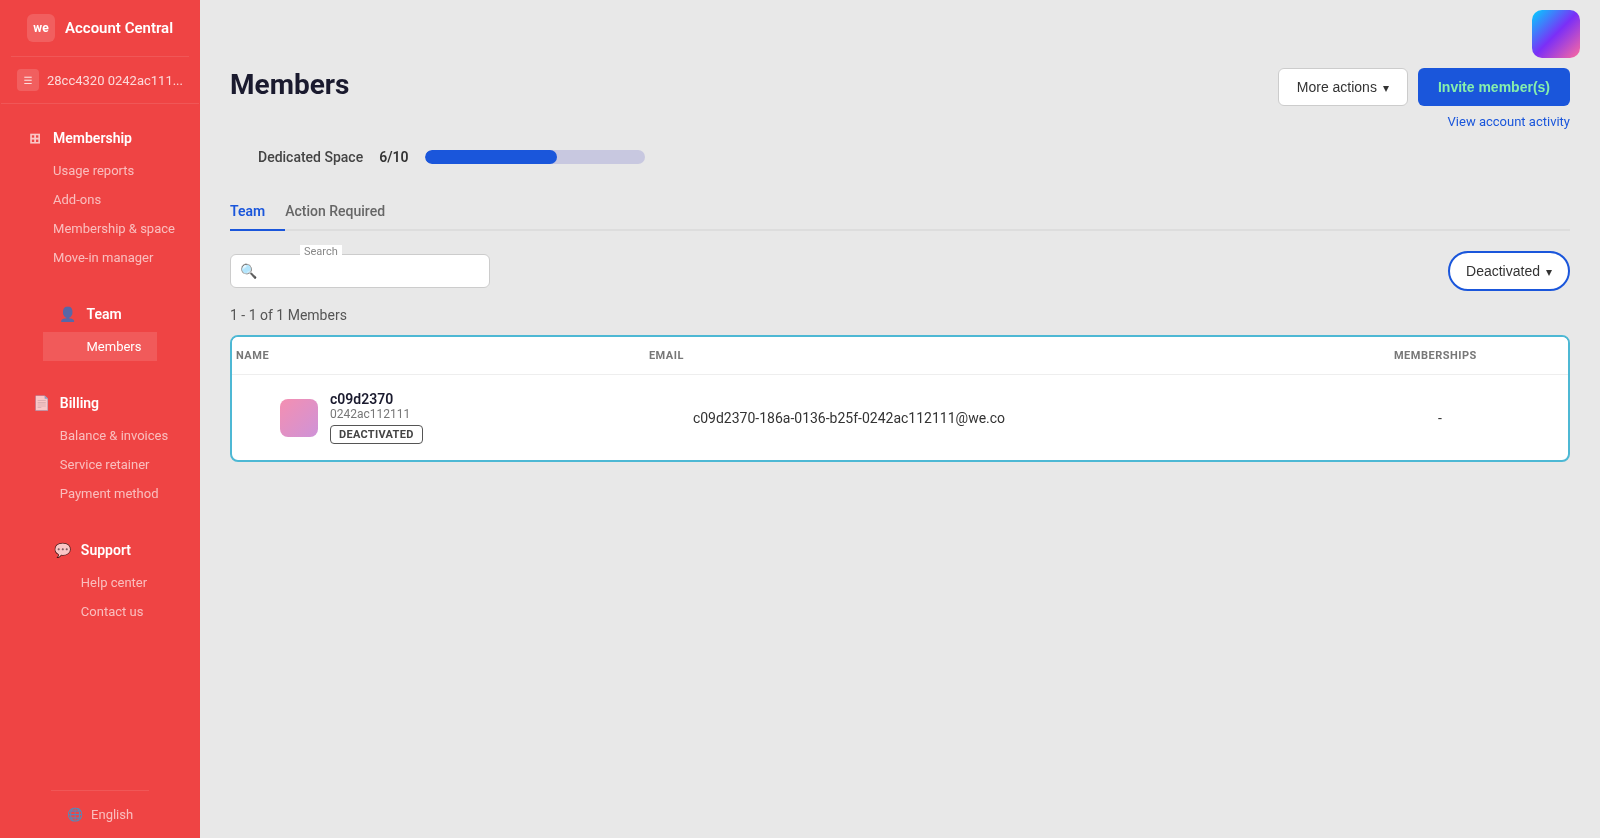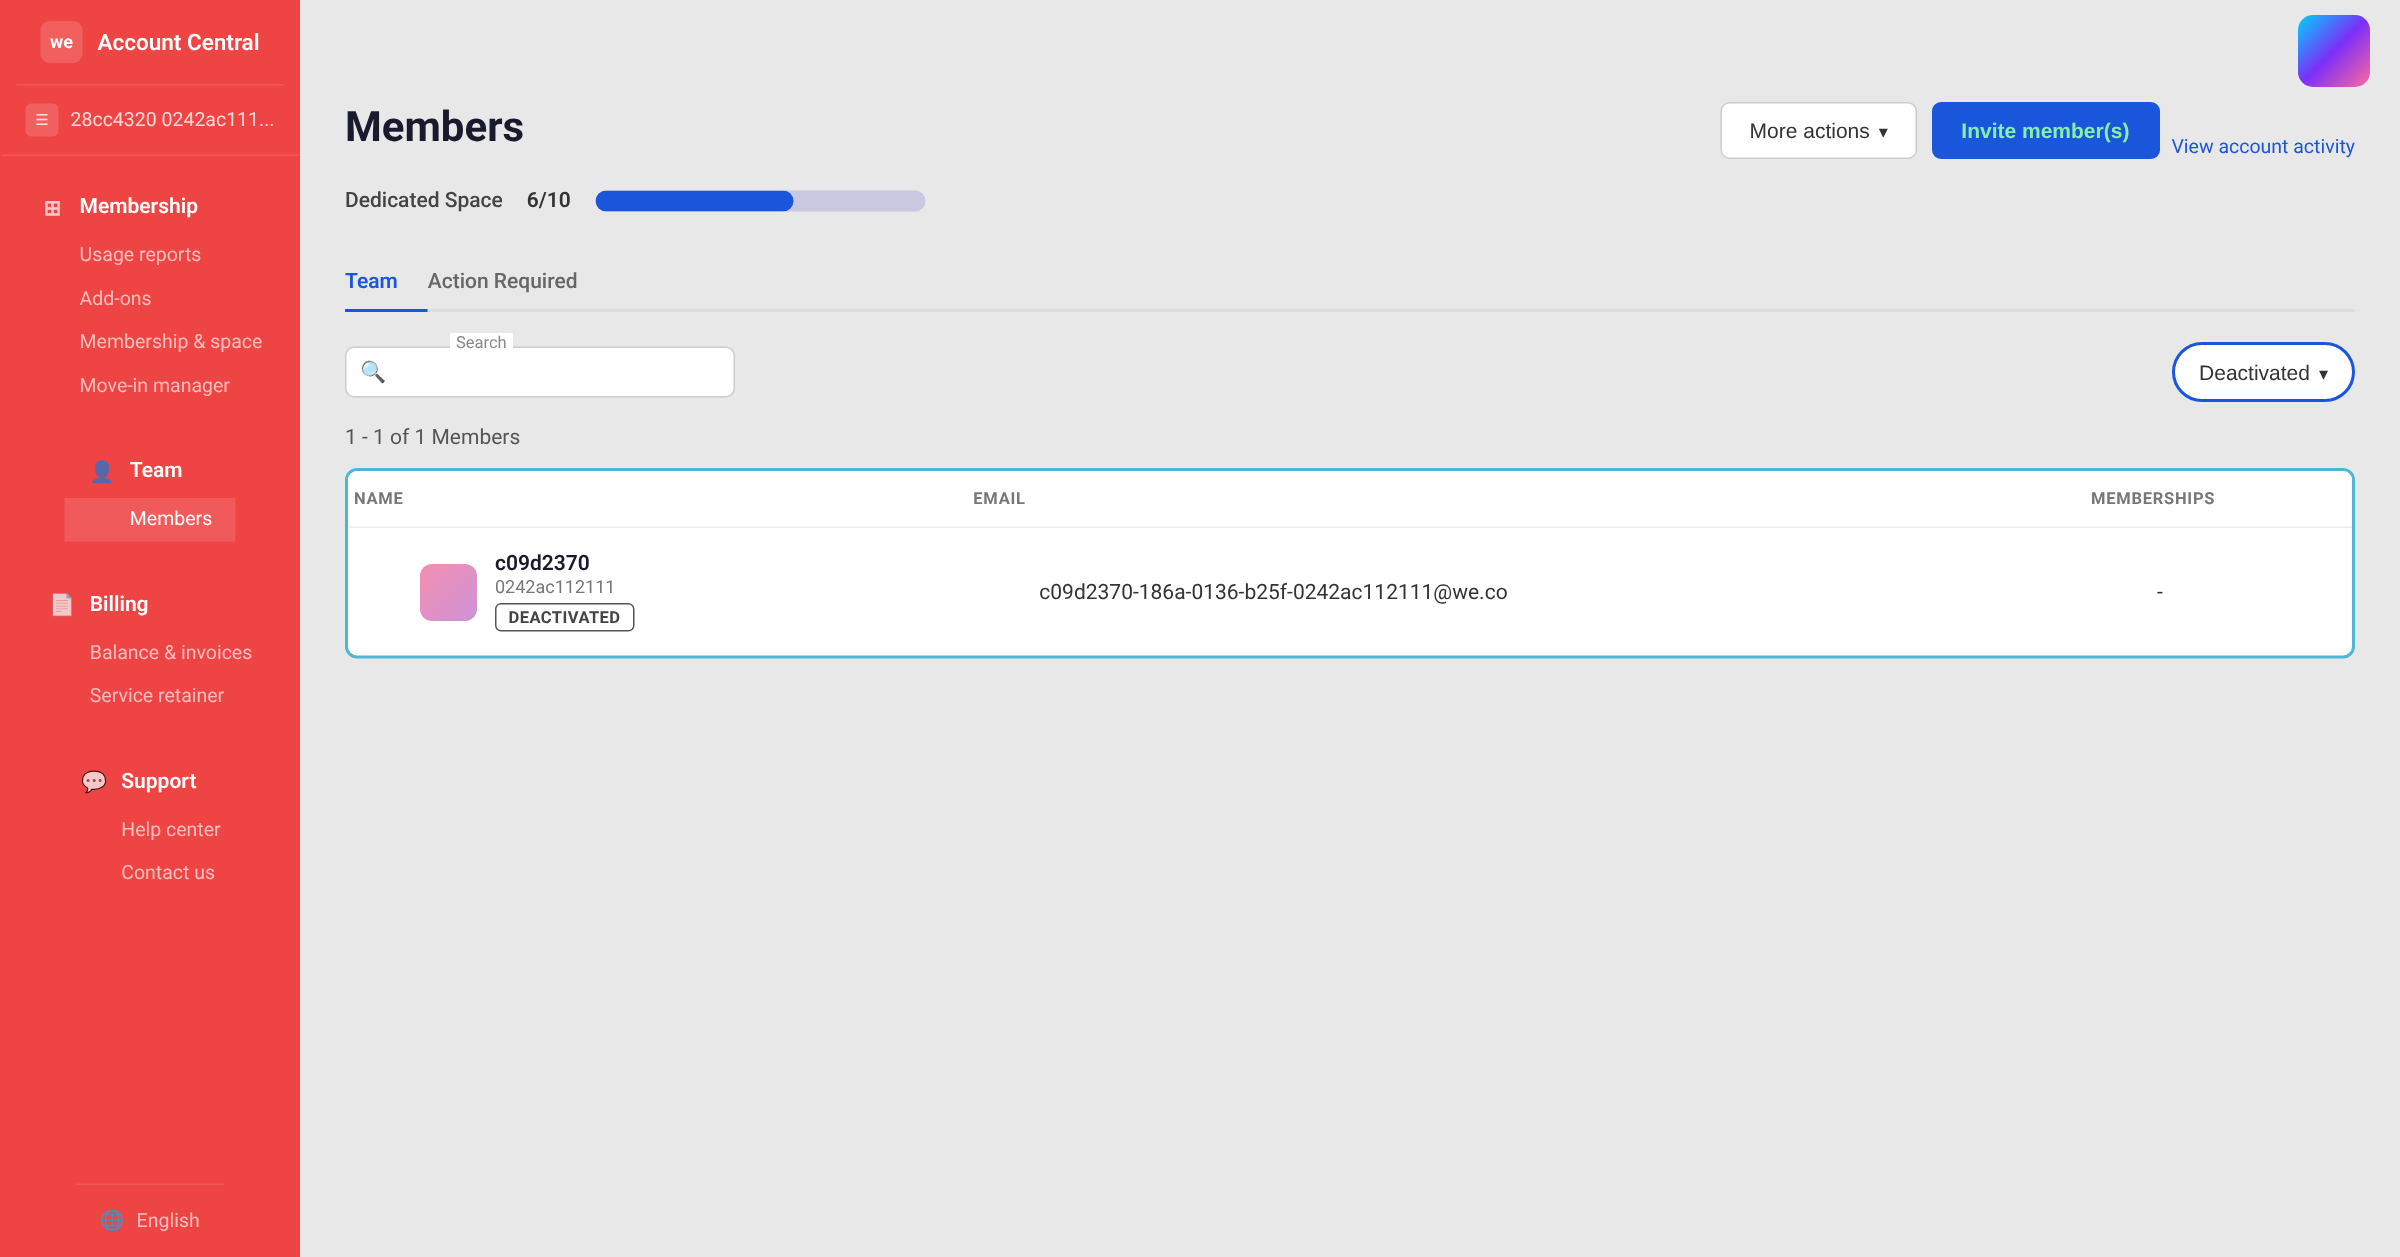--- a/index.html
+++ b/index.html
@@ -136,7 +136,7 @@
     }
     .page-header-actions {
       display: flex;
-      flex-direction: row;
+      flex-direction: column;
       align-items: flex-end;
       gap: 8px;
     }

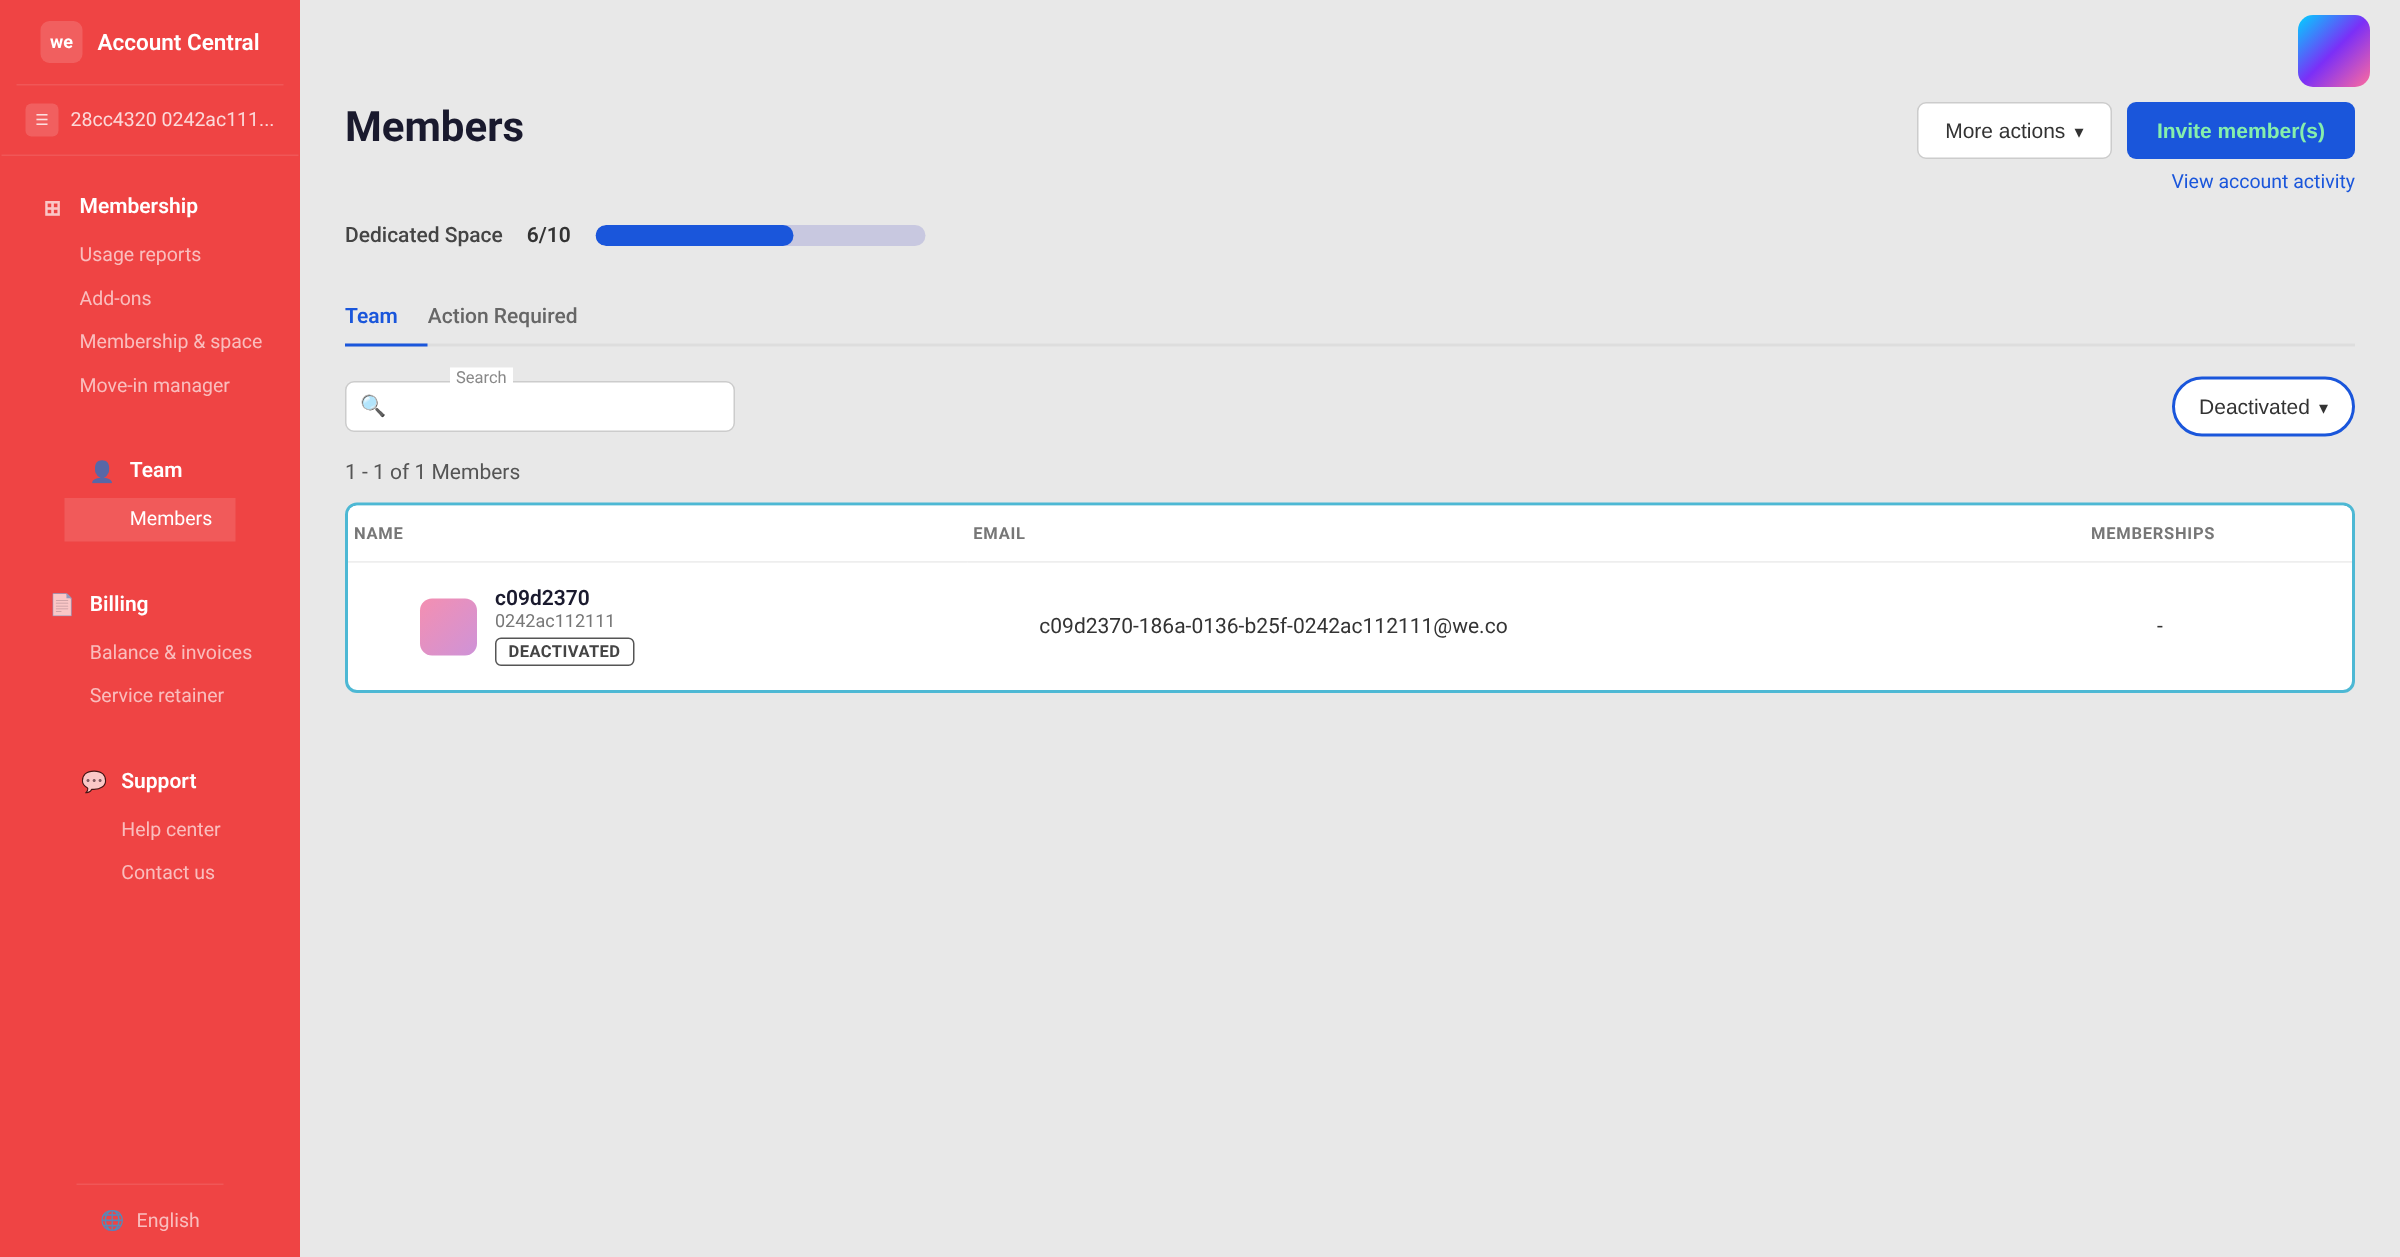--- a/index.html
+++ b/index.html
@@ -182,7 +182,7 @@
       gap: 16px;
       margin-bottom: 28px;
     }
-    .dedicated-space-label { font-size: 14px; color: #444; font-weight: 500; }
+    .dedicated-space-label { font-size: 14px; color: #444; font-weight: 500; margin-left: 28px; }
     .dedicated-space-count { font-size: 14px; color: #333; font-weight: 600; }
     .progress-bar-track {
       width: 220px;

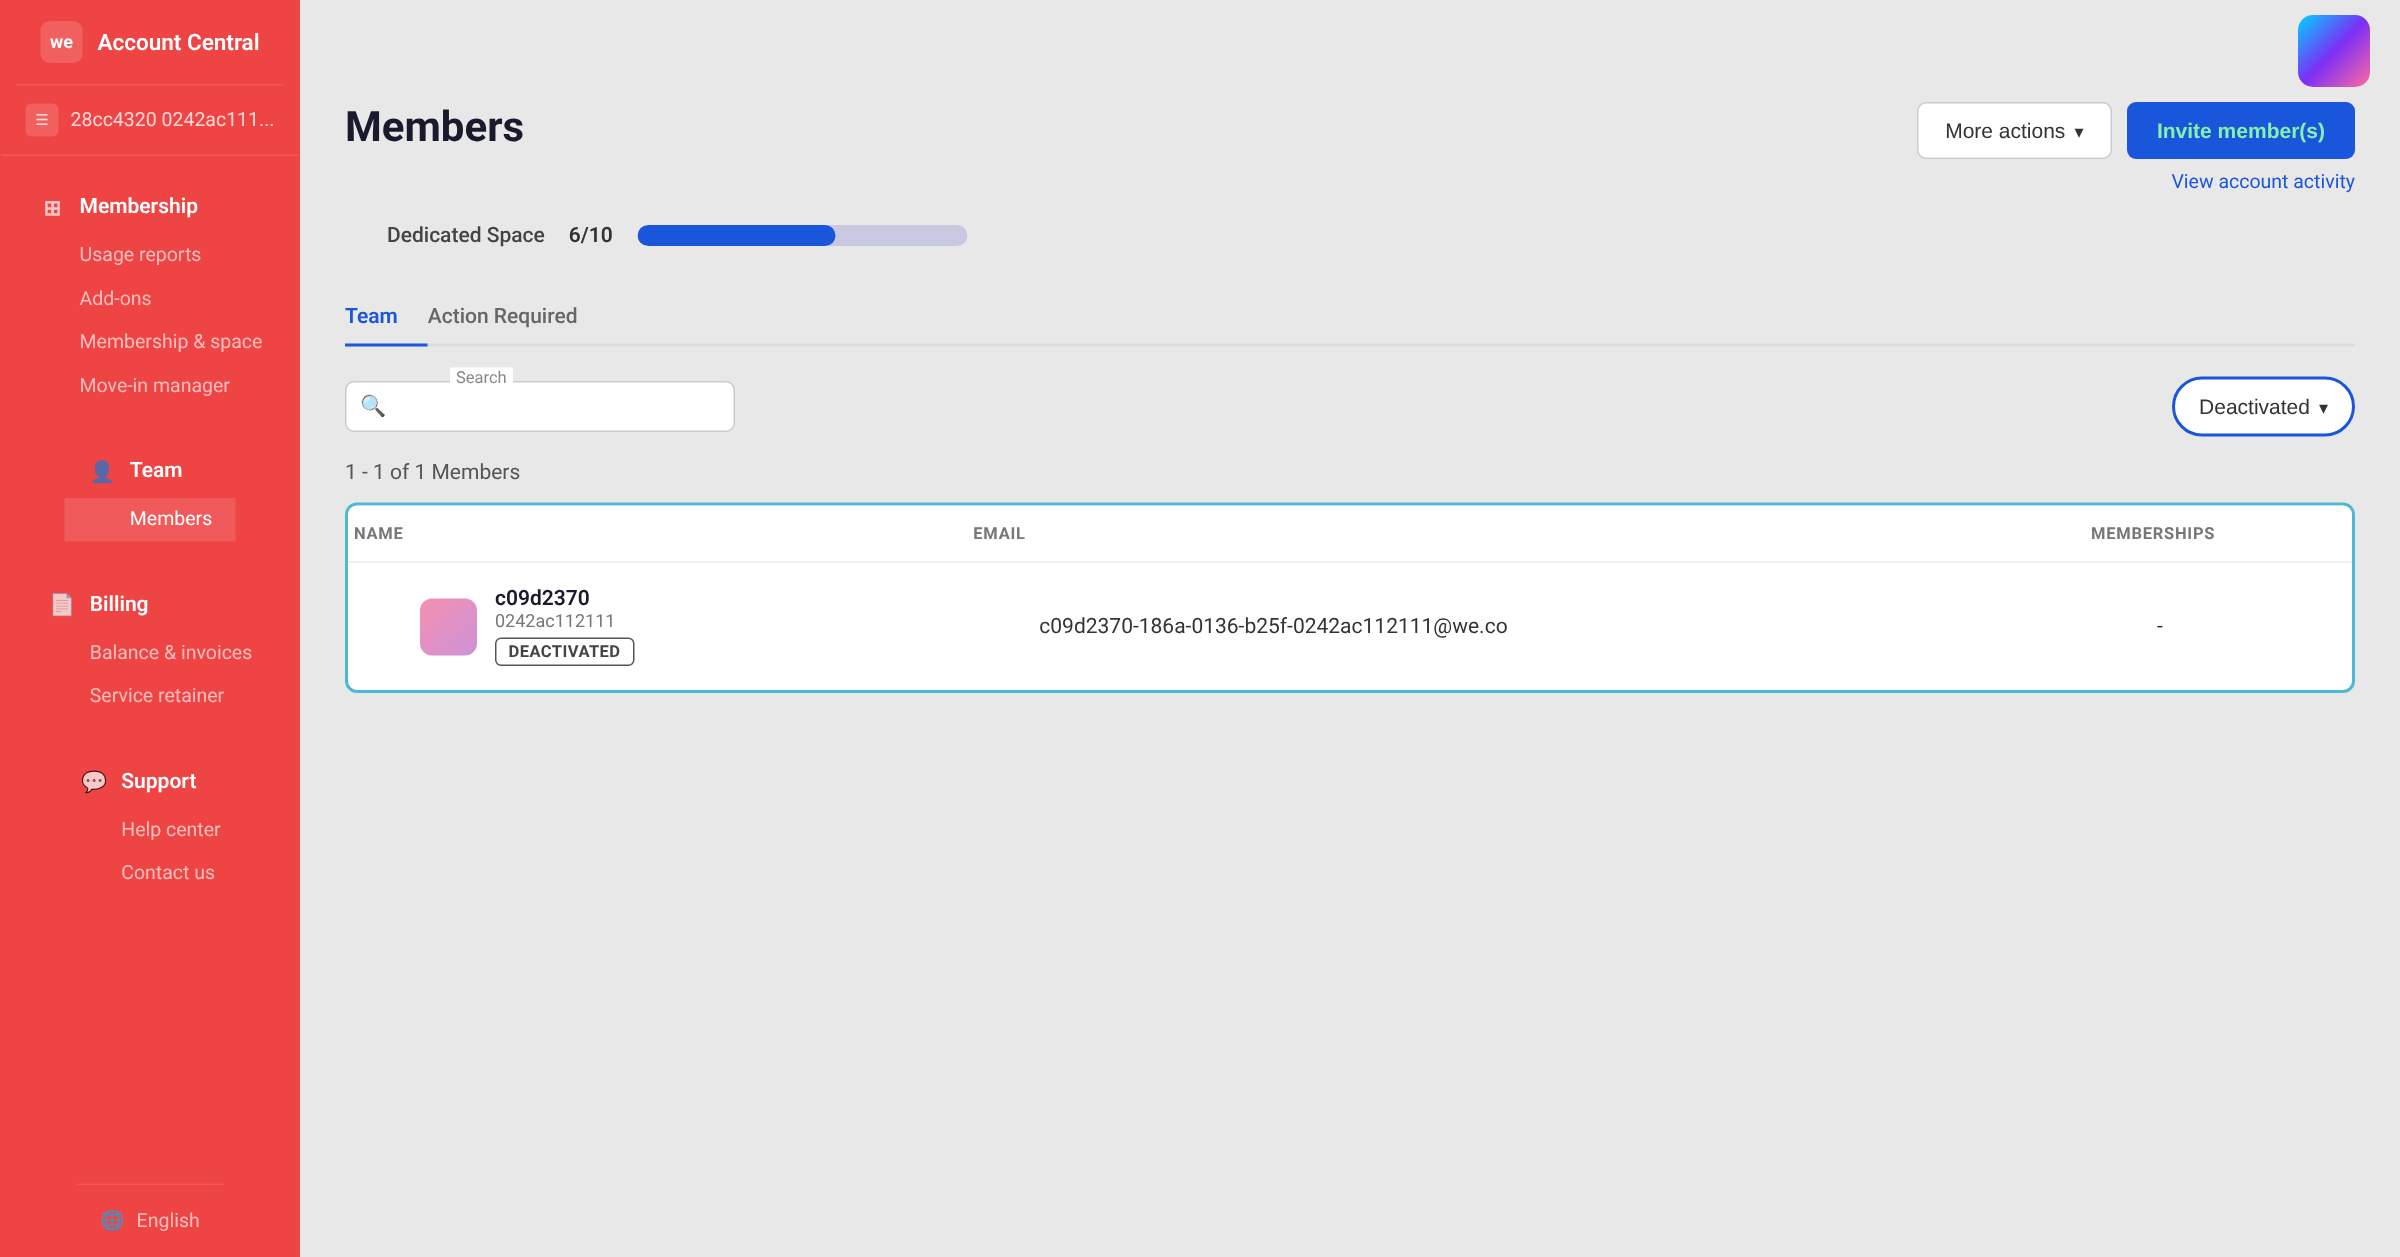--- a/index.html
+++ b/index.html
@@ -384,6 +384,7 @@
     </div>
     <div class="sidebar-item">Balance &amp; invoices</div>
     <div class="sidebar-item">Service retainer</div>
+    <div class="sidebar-item">Payment method</div>
   </div>
 
   <div class="sidebar-section">

